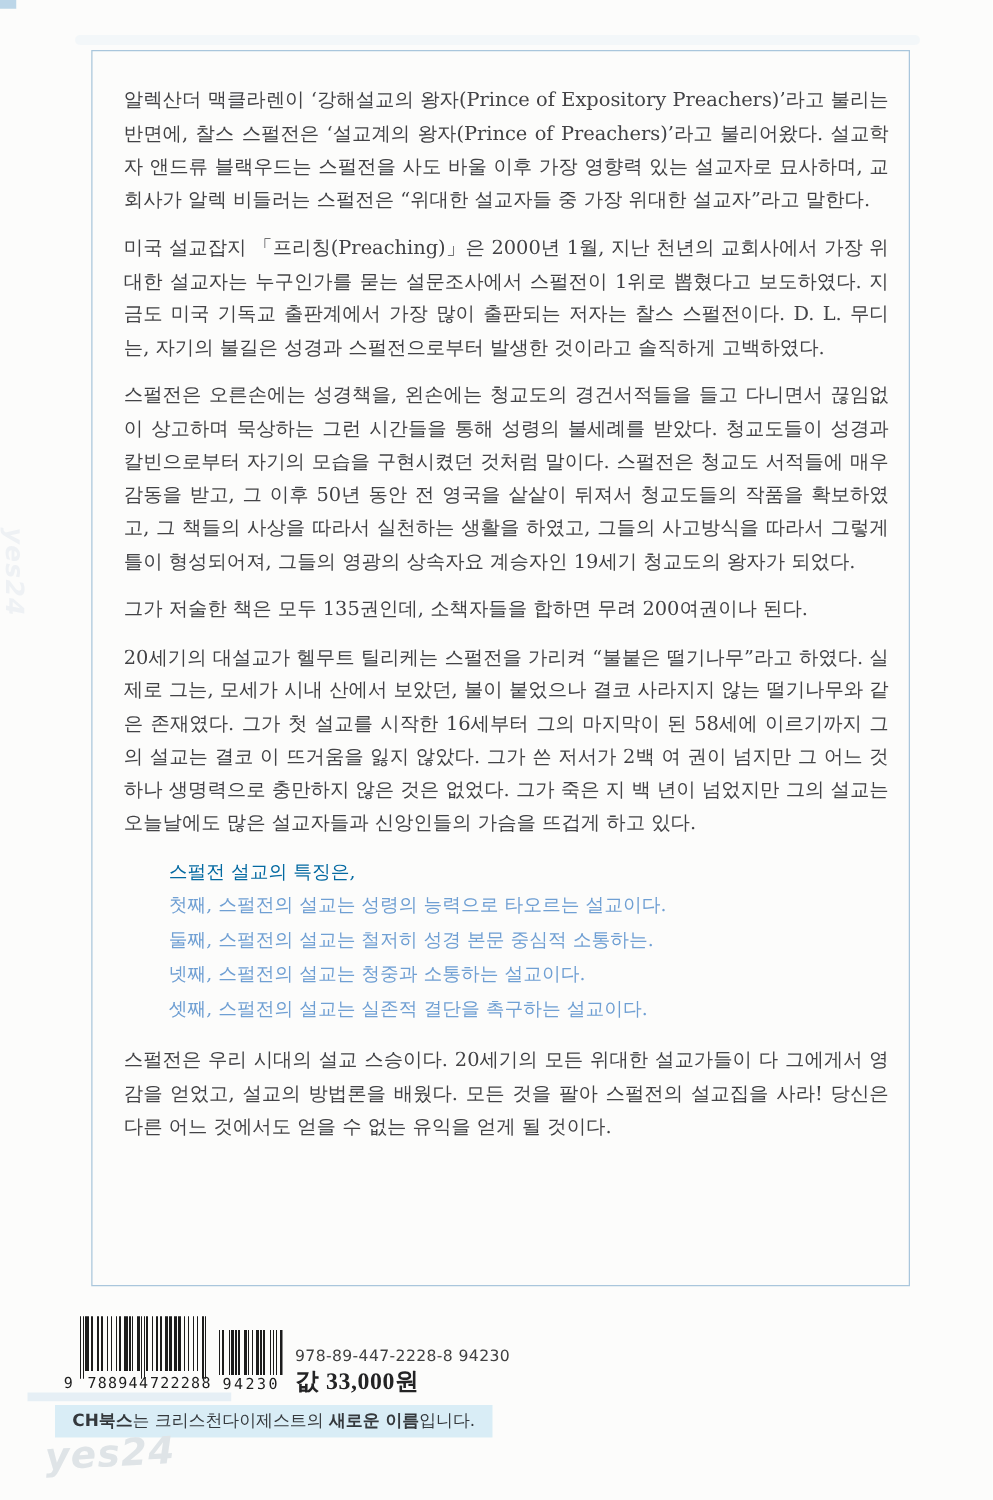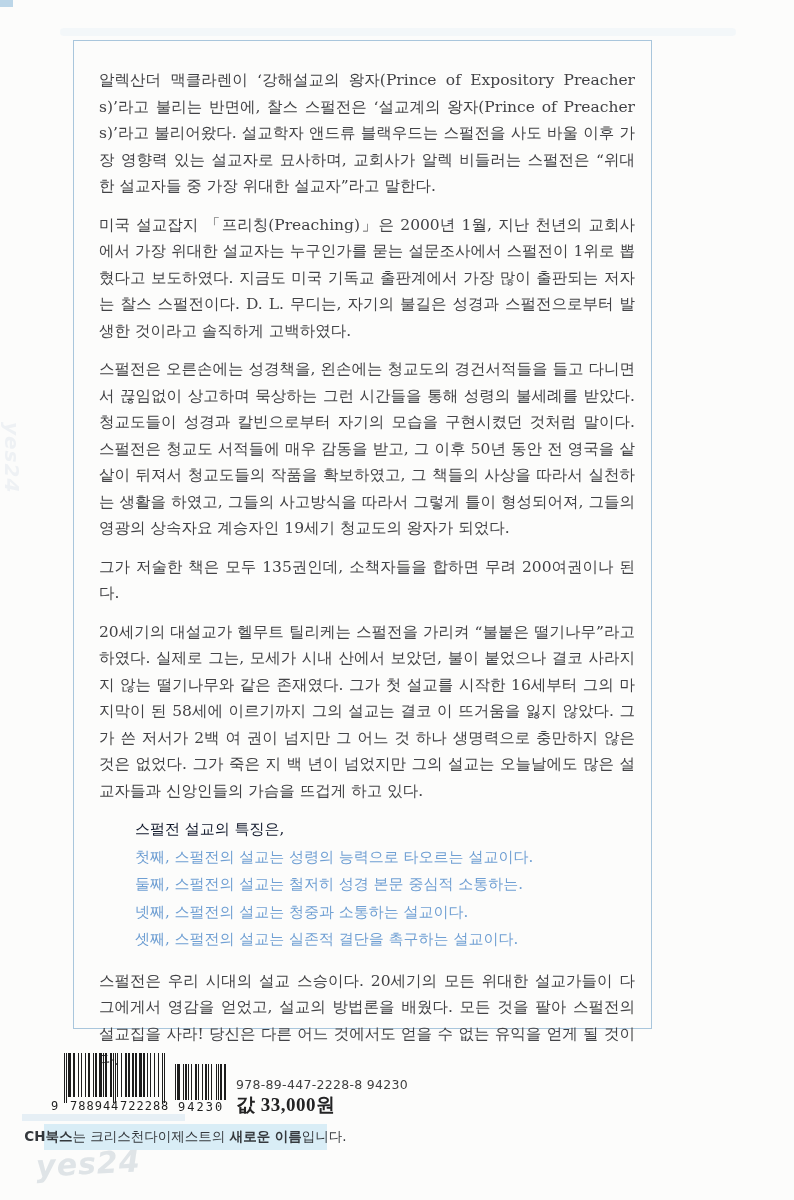--- a/index.html
+++ b/index.html
@@ -14,7 +14,7 @@
   .artifact-strip{position:absolute;left:22px;top:1114px;width:163px;height:7px;background:#e6eff5;}
   
   .frame{
-    position:absolute; left:73px; top:40px; width:579px; height:989px;
+    position:absolute; left:73px; top:40px; width:655px; height:989px;
     box-sizing:border-box; border:1.5px solid #a9c6dc;
     padding:26px 16px 0 25px;
   }

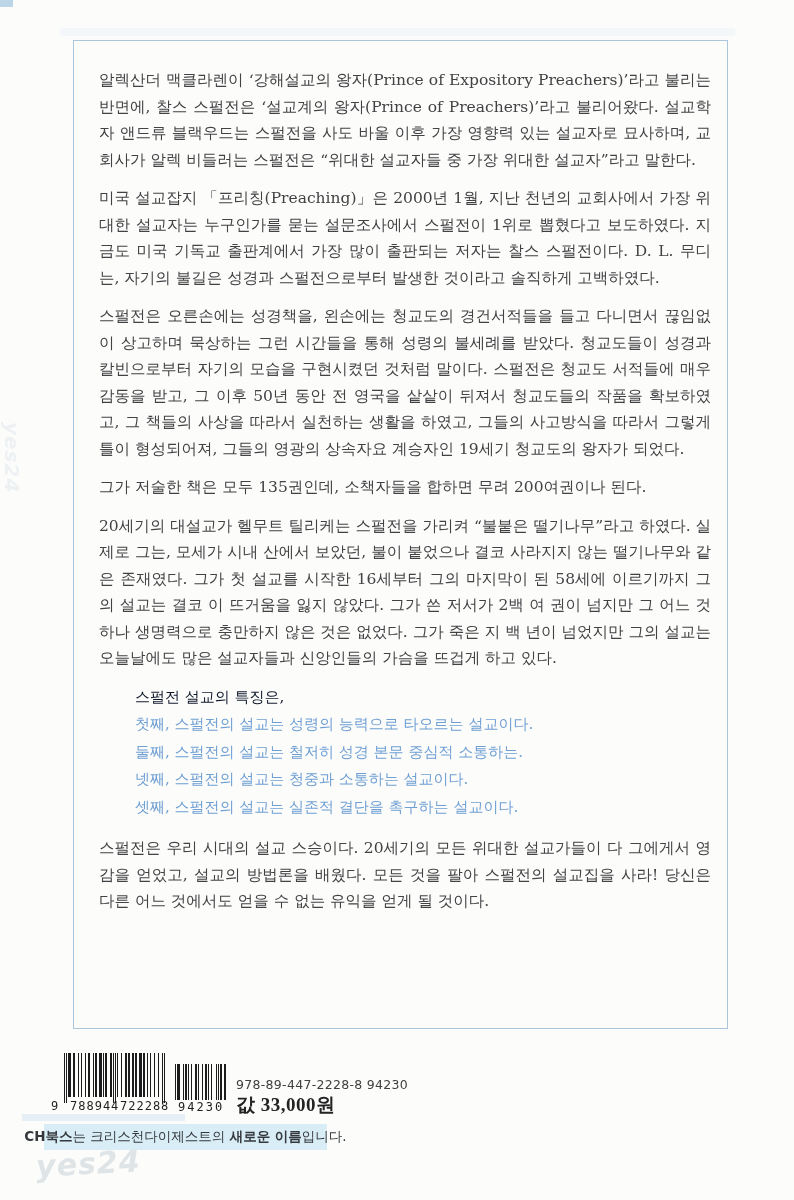--- a/index.html
+++ b/index.html
@@ -27,7 +27,7 @@
     margin:4px 0 14px 36px;
     color:#6f9fd3; font-size:15px; line-height:27.5px;
   }
-  .features .feature-heading{color:#0f172a;}
+  .features .feature-heading{color:#0369a1;}
   
   .ean-svg{position:absolute;left:64px;top:1053px;}
   .addon-svg{position:absolute;left:174px;top:1064px;}

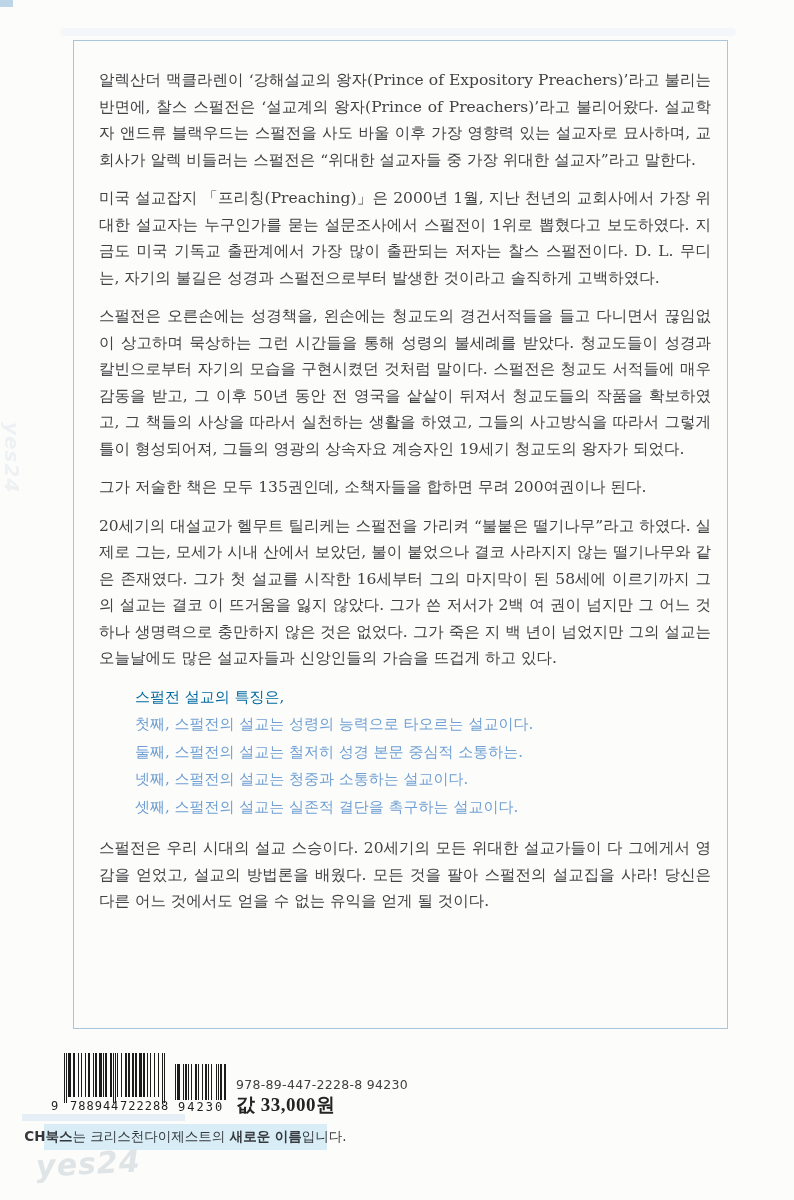--- a/index.html
+++ b/index.html
@@ -51,7 +51,7 @@
   }
   
   .banner{
-    position:absolute; left:44px; top:1124px; width:283px; height:26px;
+    position:absolute; left:44px; top:1124px; width:350px; height:26px;
     background:#d9edf6; display:flex; align-items:center; justify-content:center;
     font-family:"DejaVu Sans", sans-serif; font-size:13.5px; color:#34383c;
   }

